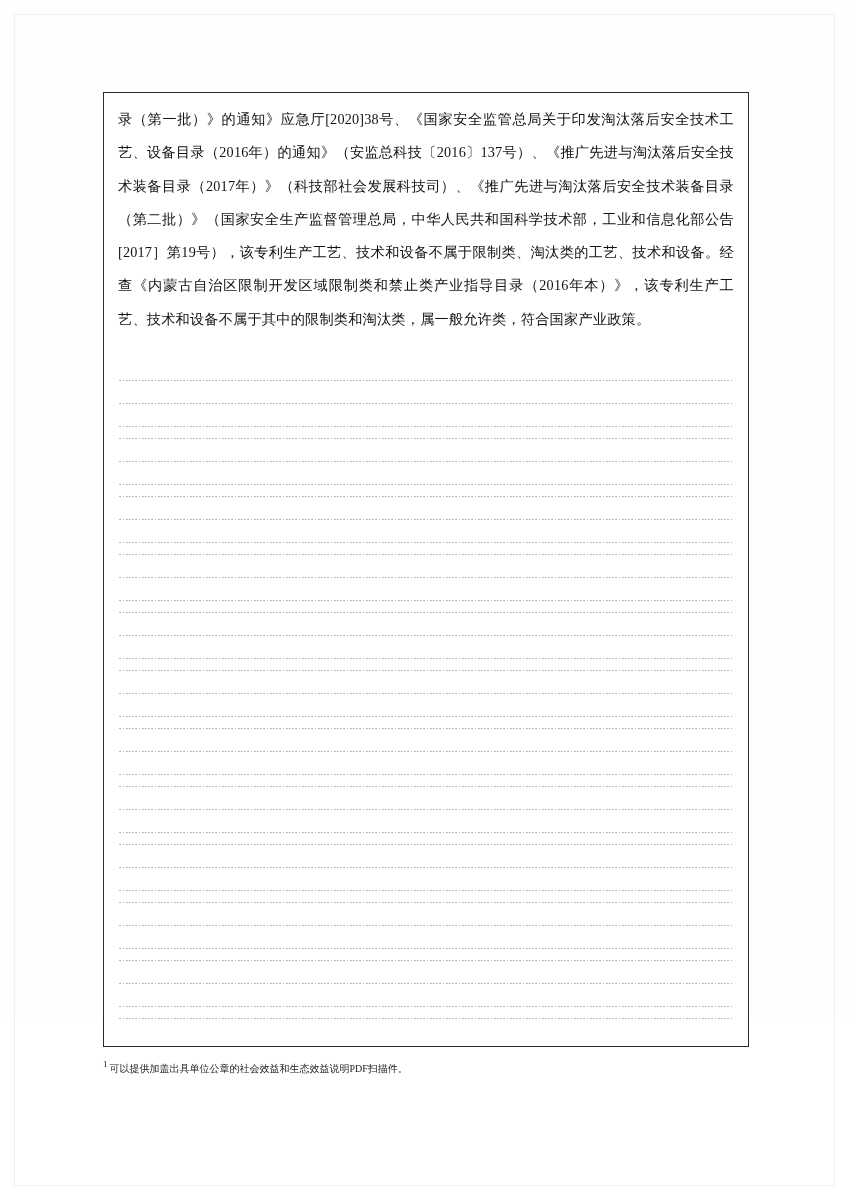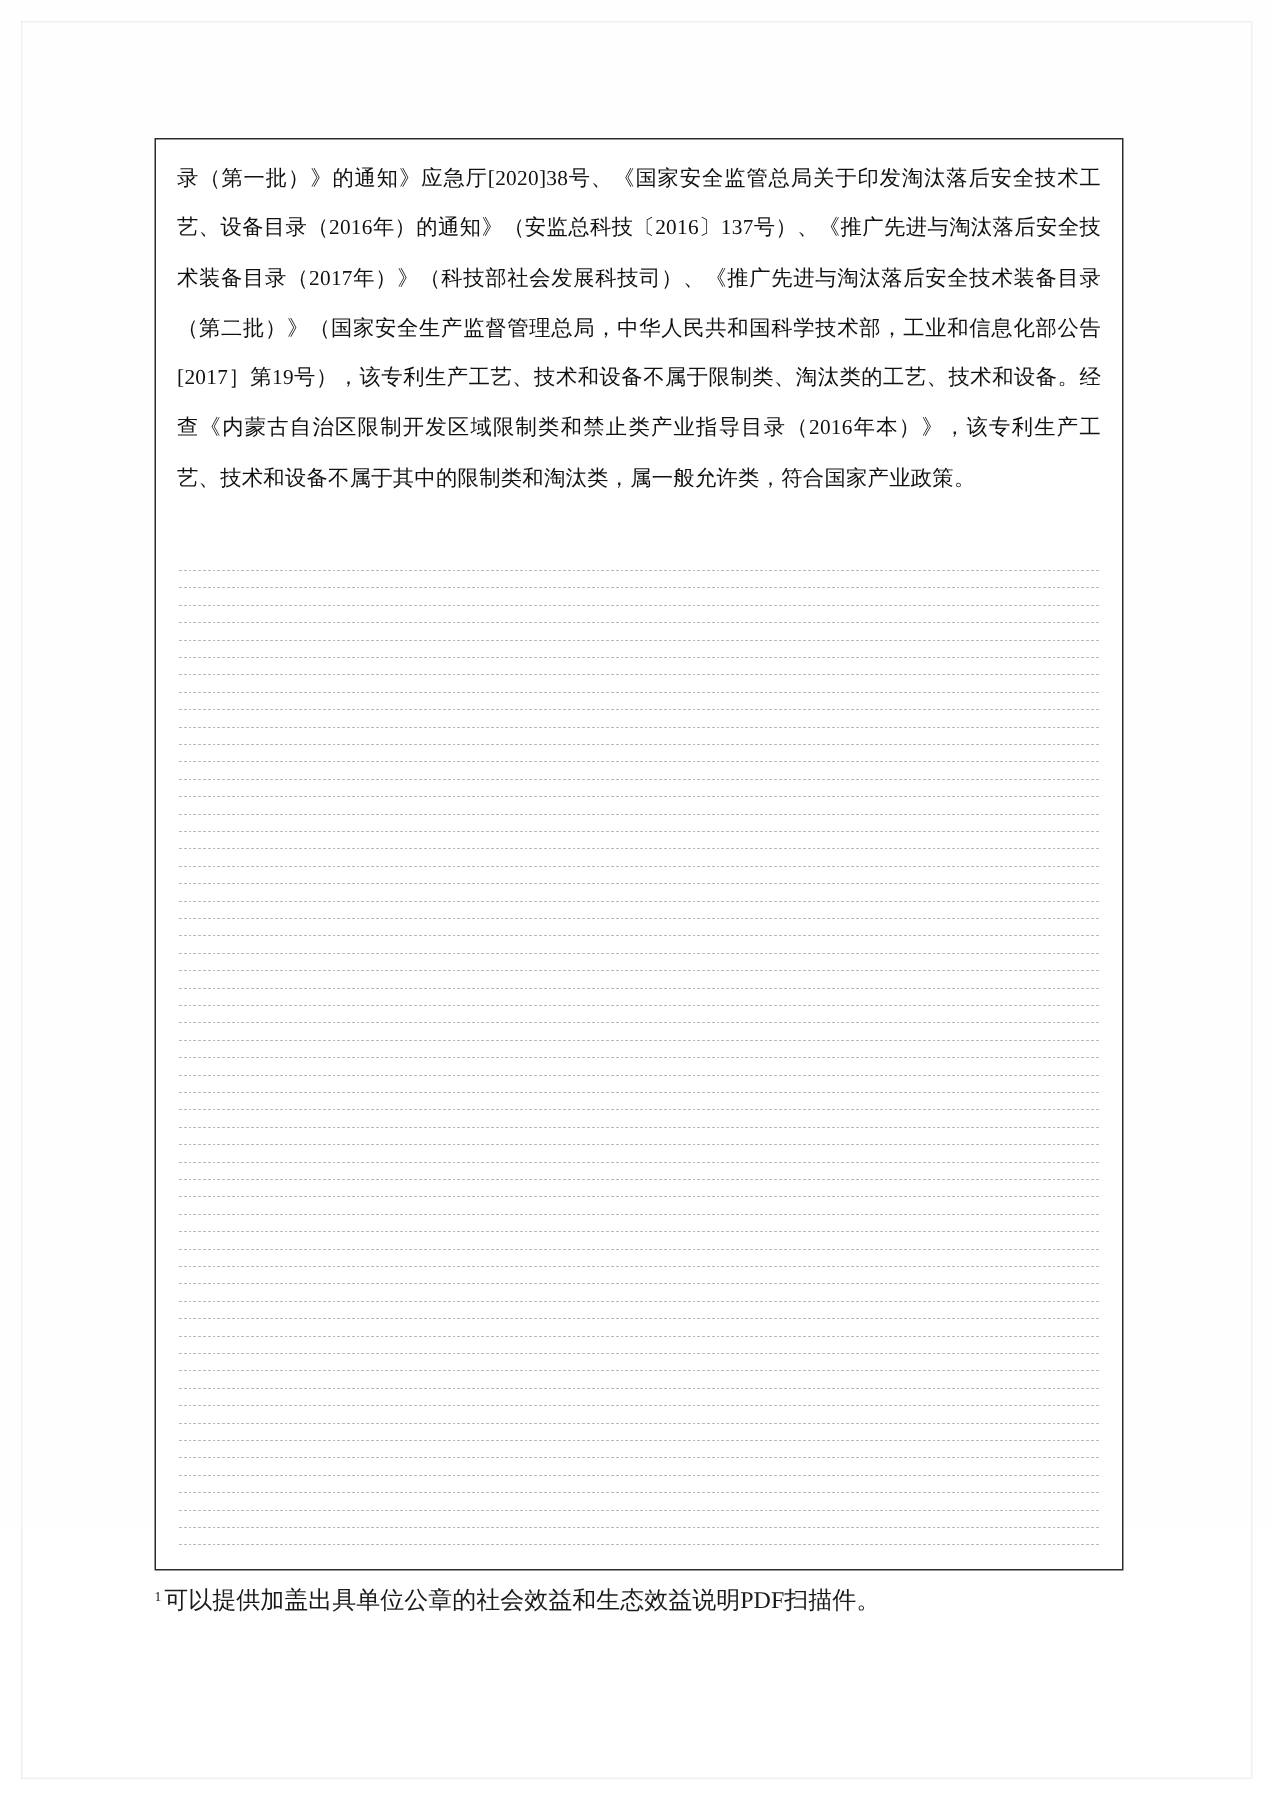--- a/index.html
+++ b/index.html
@@ -111,7 +111,7 @@
     margin-right: 2px;
   }
   .footnote .fn-text {
-    font-size: 16px;
+    font-size: 10px;
   }
 </style>
 </head>

